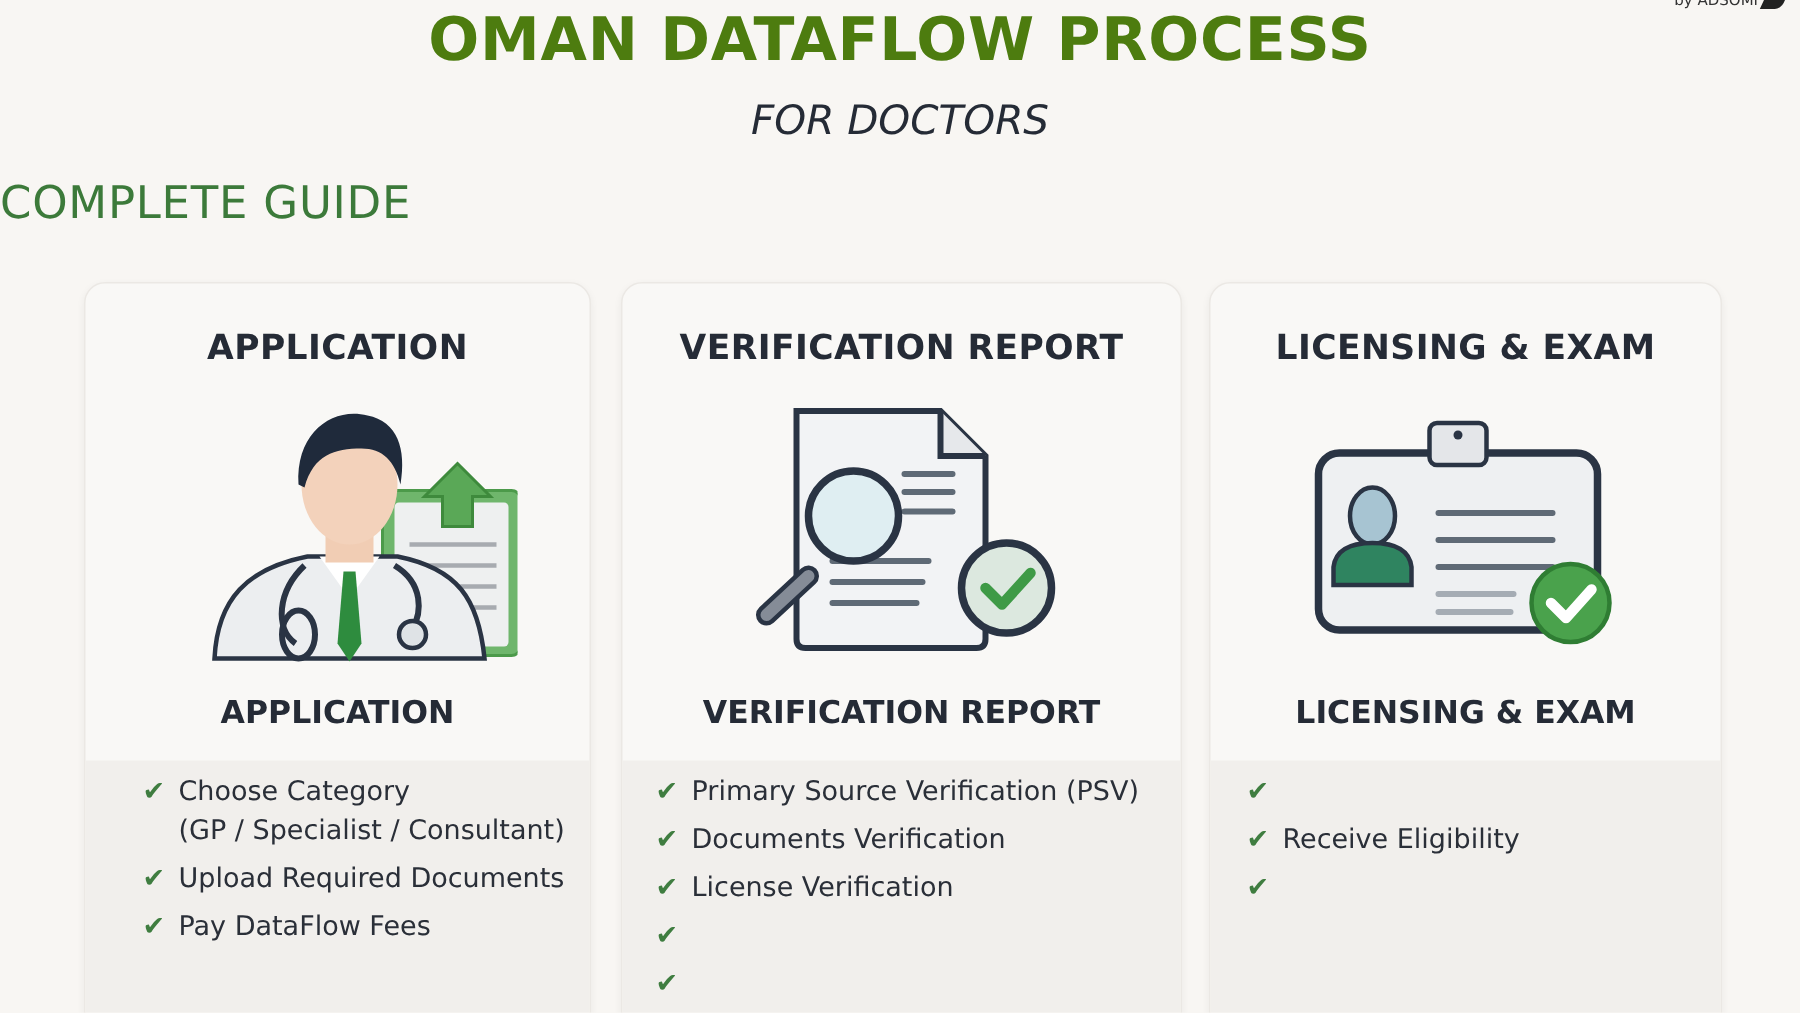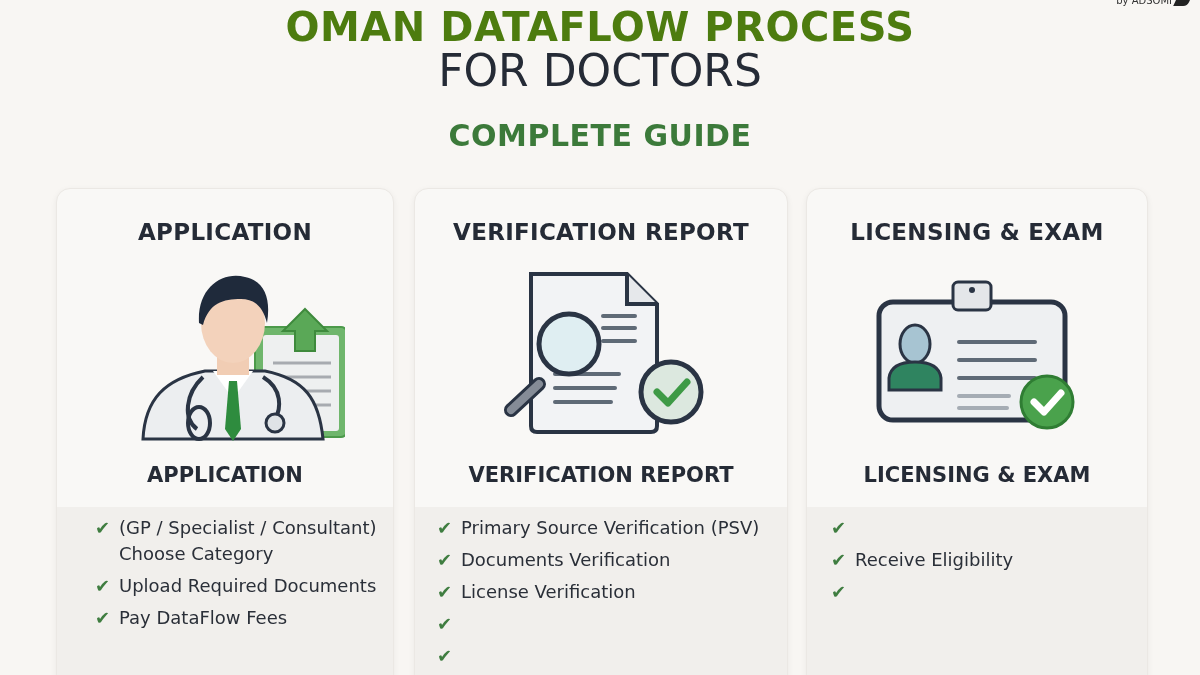--- a/index.html
+++ b/index.html
@@ -25,8 +25,8 @@
     color: #4d7c0f;
   }
   .title2 {
-    position: absolute; top: 45px; left: 0; width: 100%;
-    text-align: center; font-size: 44px; color: #252b36;
+    position: absolute; top: 65px; left: 0; width: 100%;
+    text-align: center; font-size: 27px; color: #252b36; font-style: italic;
   }
   .subtitle {
     position: absolute; top: 118px; left: 0; width: 100%;

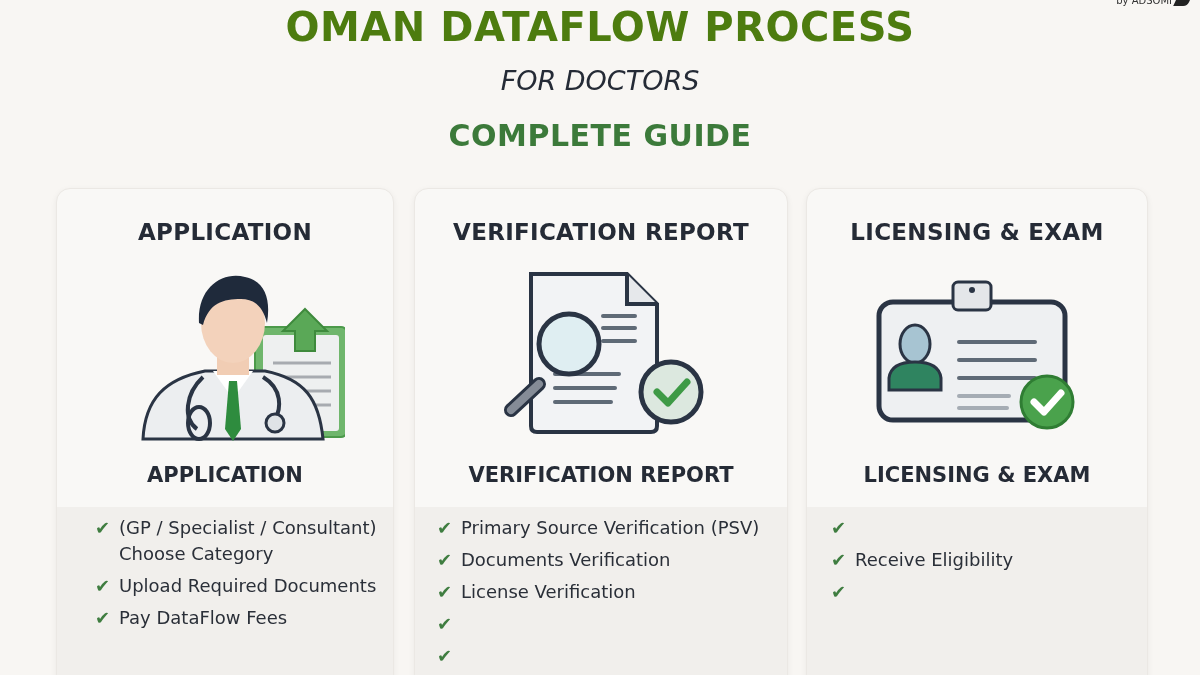--- a/index.html
+++ b/index.html
@@ -30,7 +30,7 @@
   }
   .subtitle {
     position: absolute; top: 118px; left: 0; width: 100%;
-    text-align: center; font-size: 30px; font-weight: bold; color: #3c7a3a; letter-spacing: 0.5px;
+    text-align: left; font-size: 30px; font-weight: normal; color: #3c7a3a; letter-spacing: 0.5px;
   }
   .card {
     position: absolute; top: 188px; height: 500px;

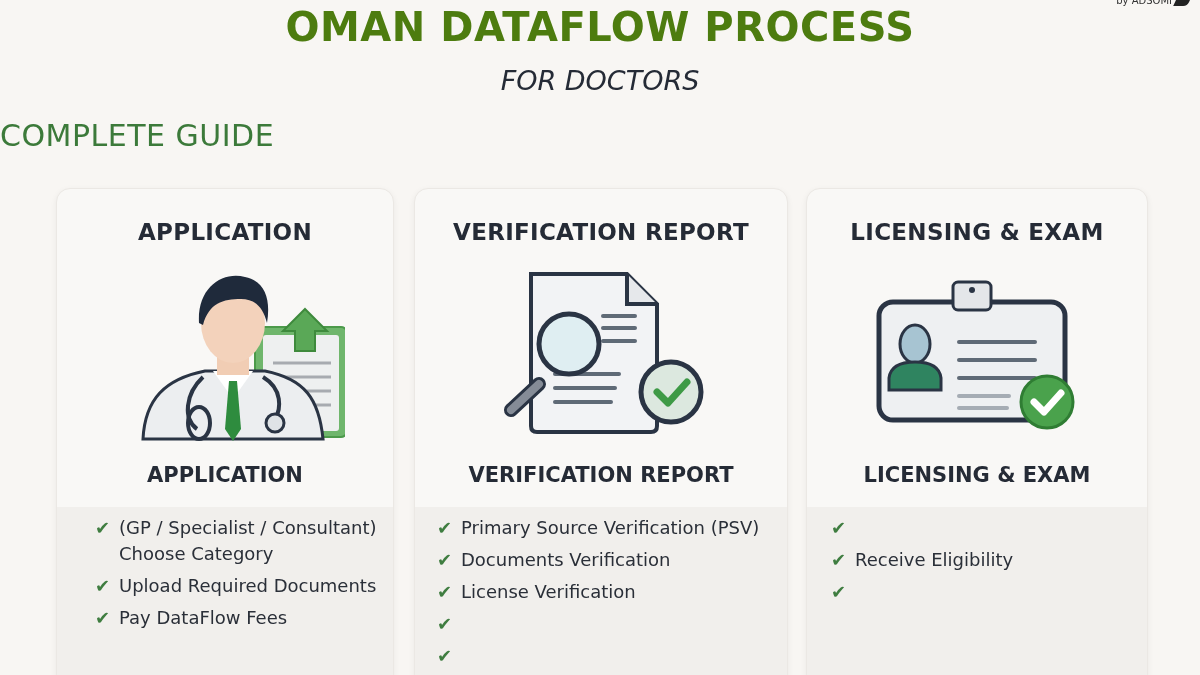--- a/index.html
+++ b/index.html
@@ -116,8 +116,8 @@
     <div class="item">
       <span class="check">✔</span>
       <span>
+        <span style="display:block">Choose Category</span>
         <span style="display:block">(GP / Specialist / Consultant)</span>
-        <span style="display:block">Choose Category</span>
       </span>
     </div>
     <div class="item">

